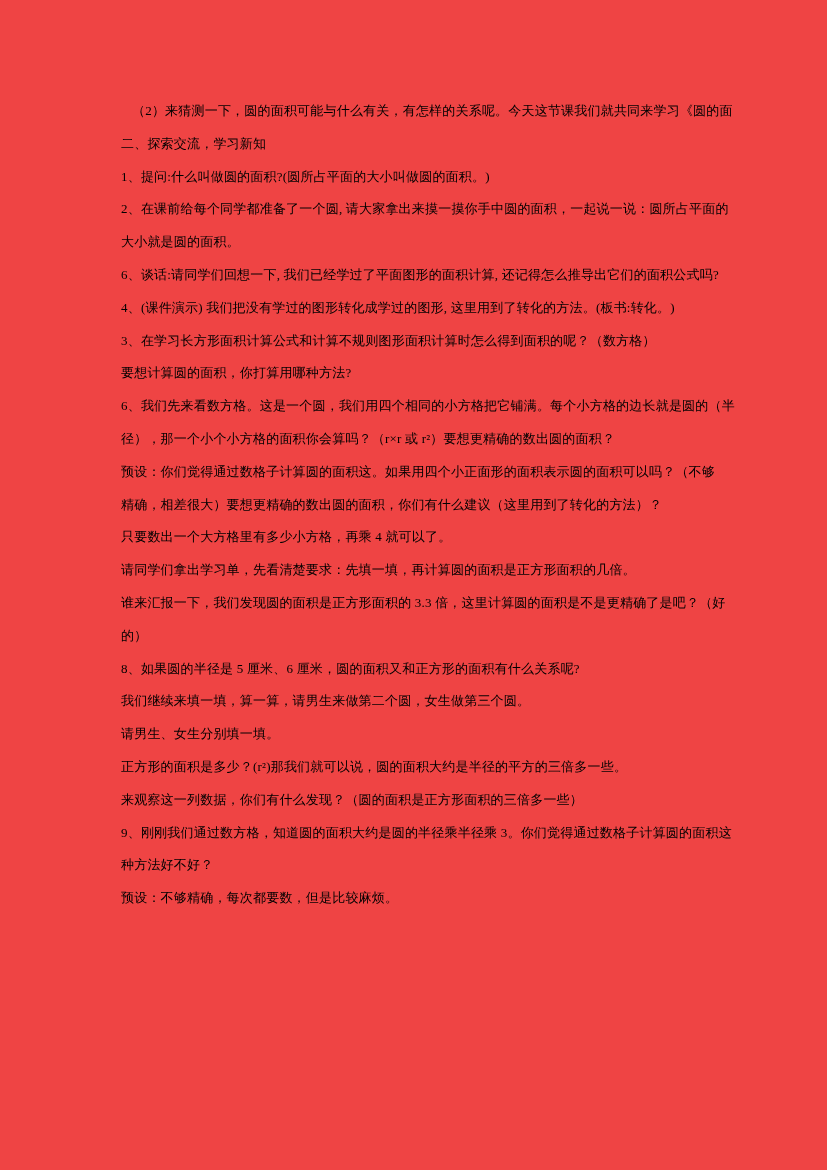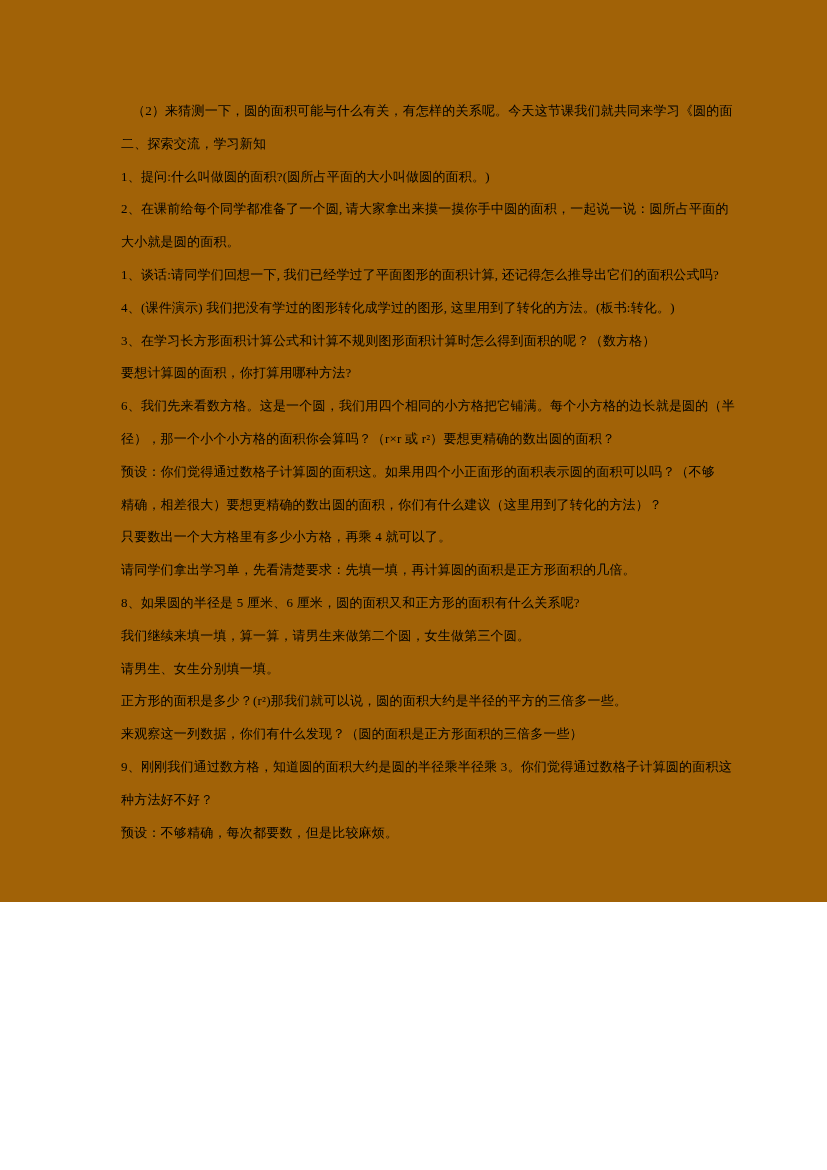--- a/index.html
+++ b/index.html
@@ -10,8 +10,8 @@
   .page {
     position: relative;
     width: 827px;
-    height: 902px;
-    background: #a16207;
+    height: 1170px;
+    background: #ef4444;
     overflow: hidden;
     font-family: "Liberation Serif", "DejaVu Serif", serif;
   }

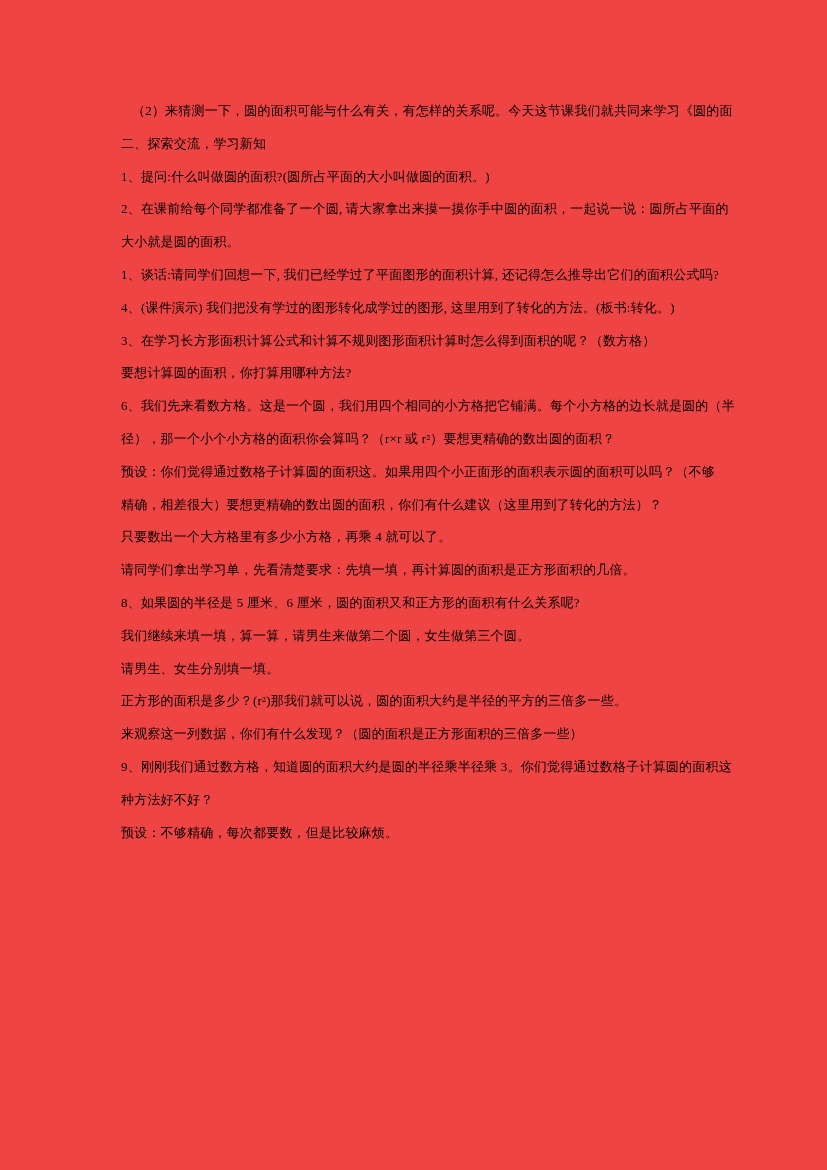--- a/index.html
+++ b/index.html
@@ -62,7 +62,7 @@
     </div>
 
     <div class="paragraph">
-      <div class="line">1、谈话:请同学们回想一下, 我们已经学过了平面图形的面积计算, 还记得怎么推导出它们的面积公式吗?</div>
+      <div class="line">6、谈话:请同学们回想一下, 我们已经学过了平面图形的面积计算, 还记得怎么推导出它们的面积公式吗?</div>
     </div>
 
     <div class="paragraph">

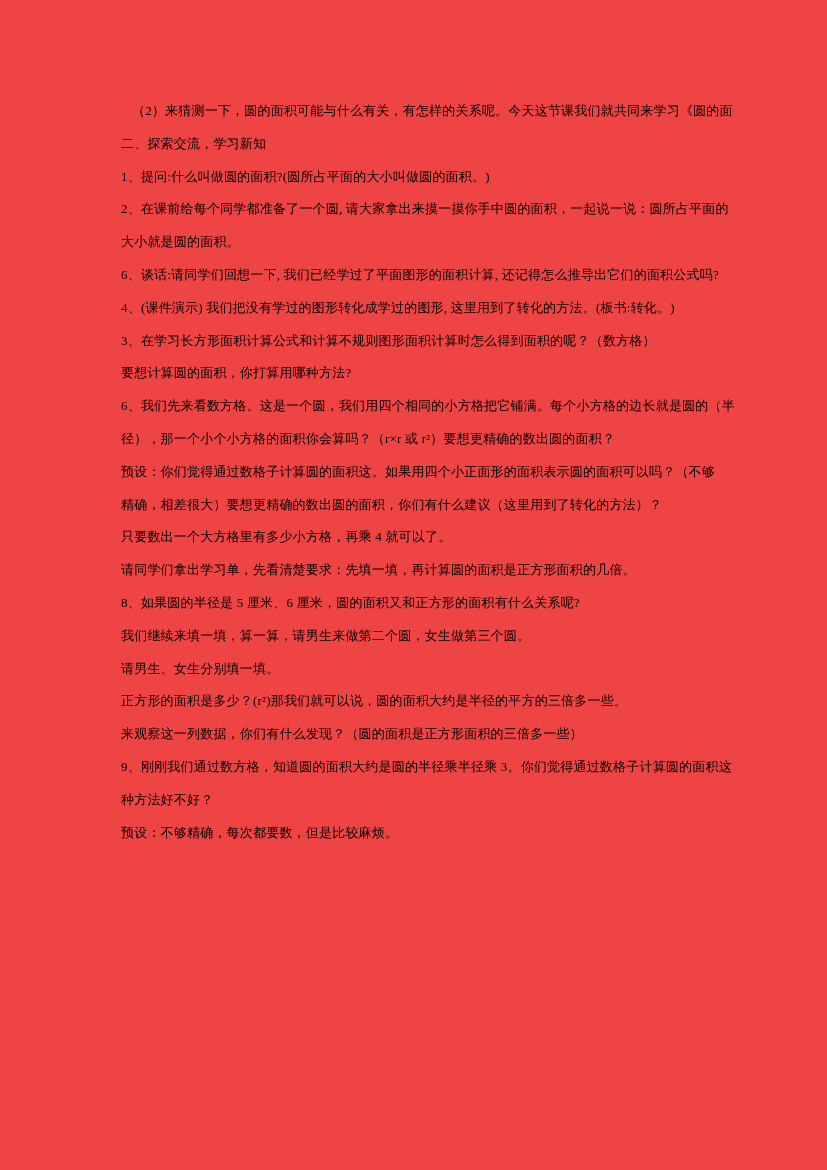--- a/index.html
+++ b/index.html
@@ -96,6 +96,10 @@
       <div class="line">请同学们拿出学习单，先看清楚要求：先填一填，再计算圆的面积是正方形面积的几倍。</div>
     </div>
 
+    <div class="paragraph">
+      <div class="line">谁来汇报一下，我们发现圆的面积是正方形面积的 3.3 倍，这里计算圆的面积是不是更精确了是吧？（好</div>
+      <div class="line">的）</div>
+    </div>
 
     <div class="paragraph">
       <div class="line">8、如果圆的半径是 5 厘米、6 厘米，圆的面积又和正方形的面积有什么关系呢?</div>

